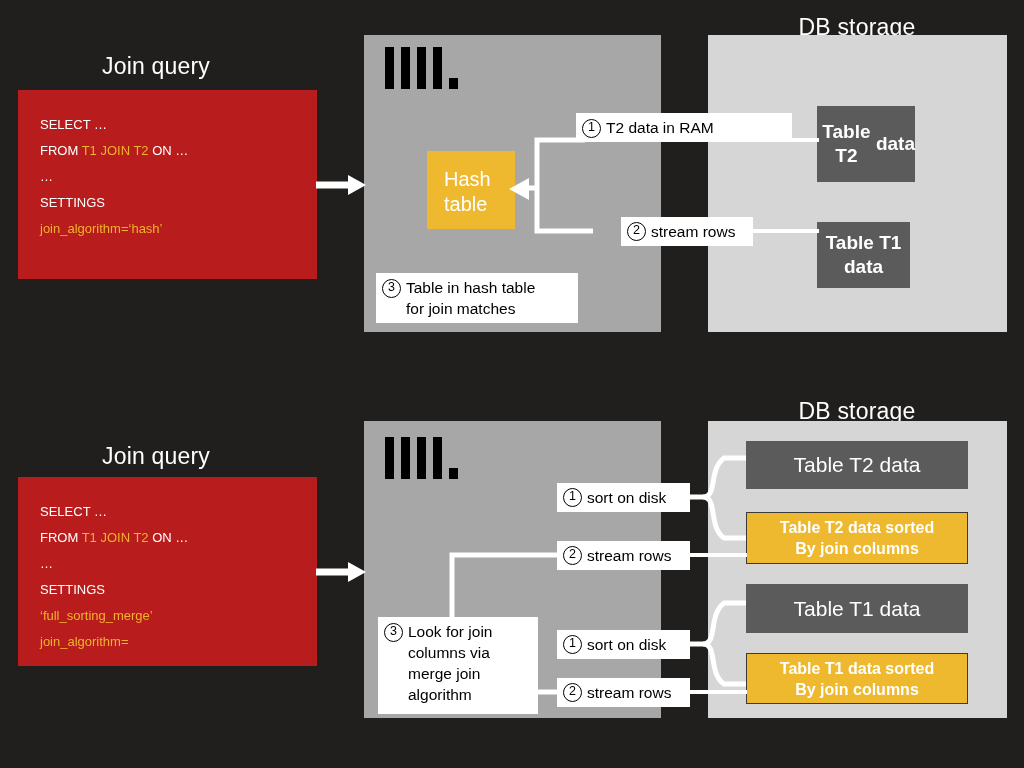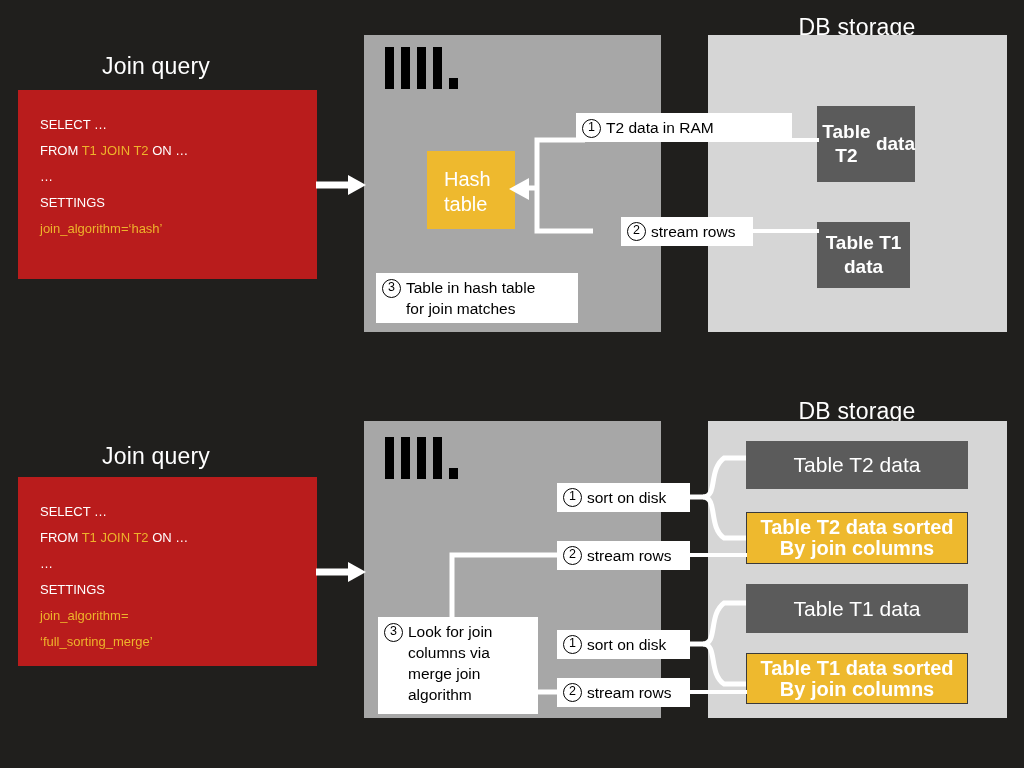--- a/index.html
+++ b/index.html
@@ -80,7 +80,7 @@
     border:1.5px solid #3a3a3a;
     color:#ffffff;
     font-weight:bold;
-    font-size:20px;
+    font-size:16px;
     line-height:21px;
     display:flex;
     align-items:center;

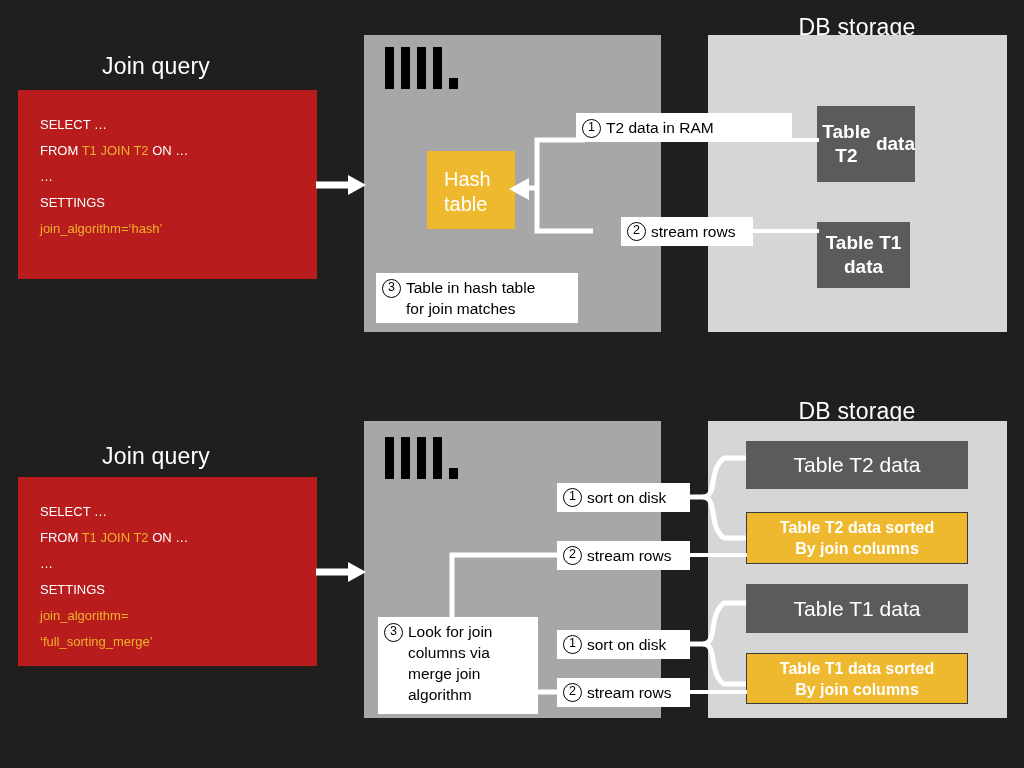--- a/index.html
+++ b/index.html
@@ -190,8 +190,8 @@
     <div class="q-line"><span>FROM </span><span class="kw">T1 JOIN T2</span><span> ON …</span></div>
     <div class="q-line q-dots">…</div>
     <div class="q-line">SETTINGS</div>
+    <div class="q-line kw">‘full_sorting_merge’</div>
     <div class="q-line kw">join_algorithm=</div>
-    <div class="q-line kw">‘full_sorting_merge’</div>
   </div>
 
   <div class="abs engine" style="left:364px;top:421px;width:297px;height:297px;"></div>

